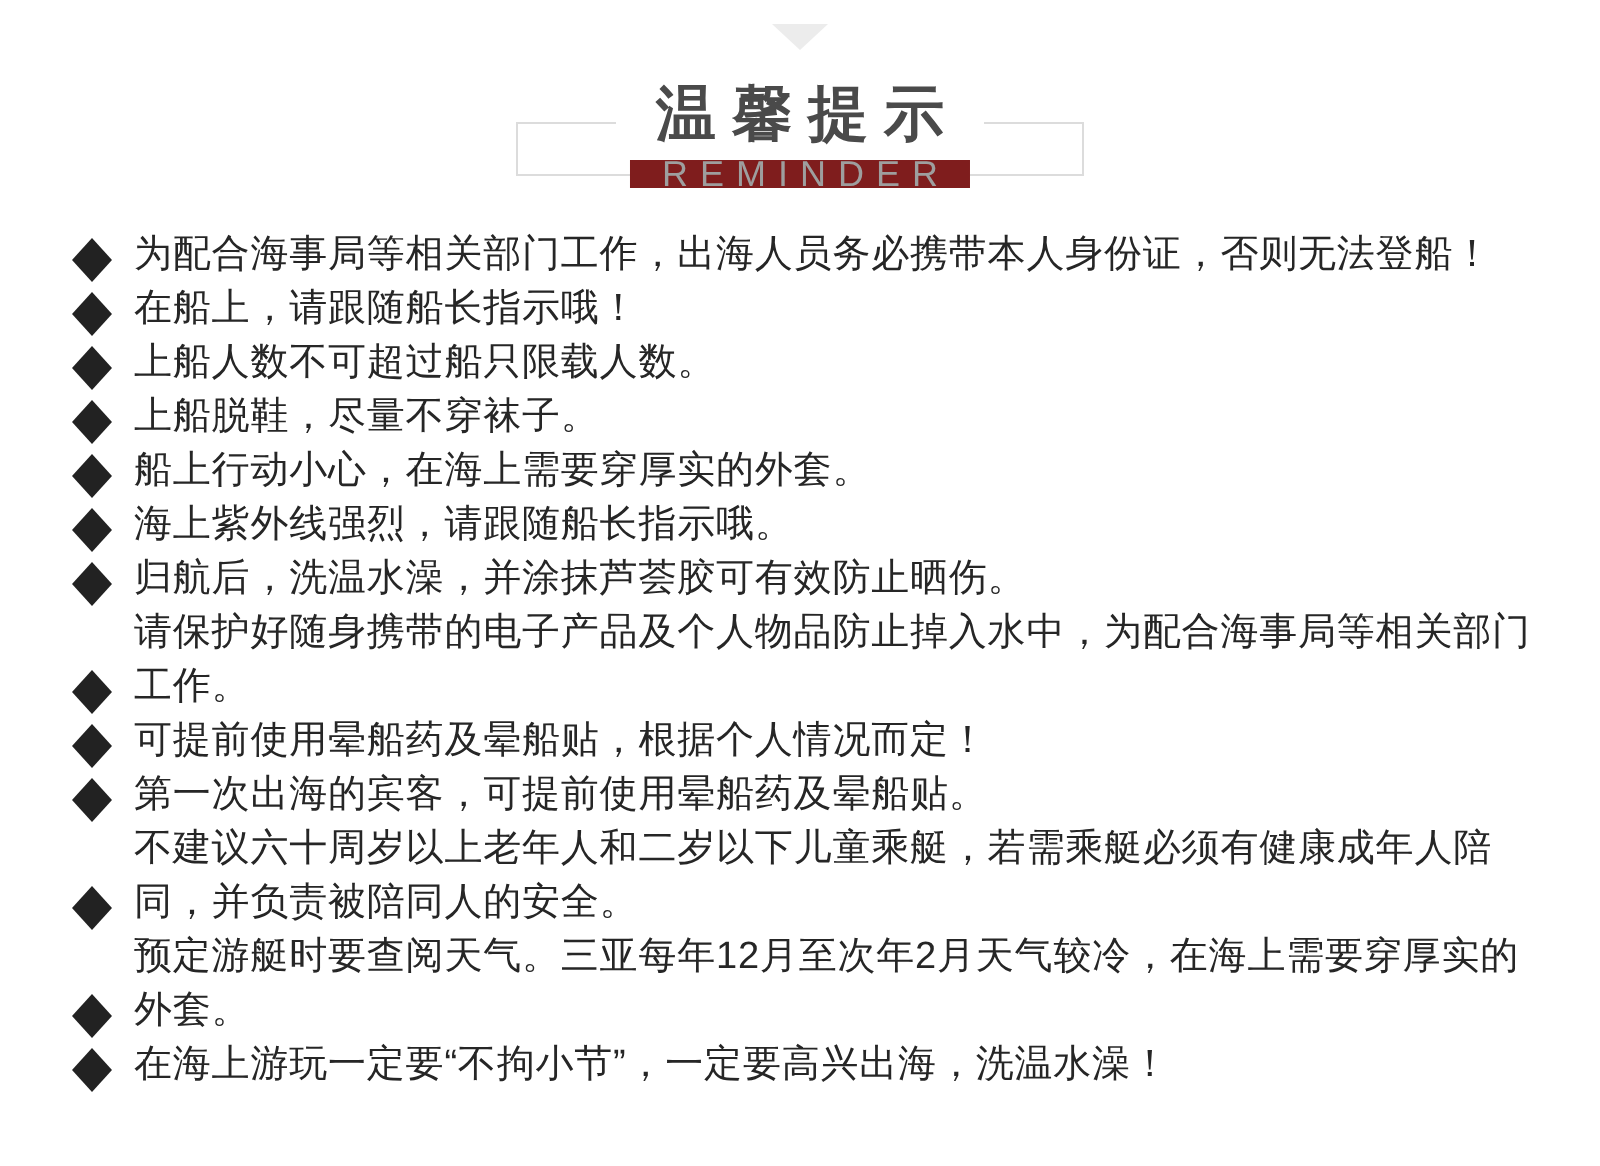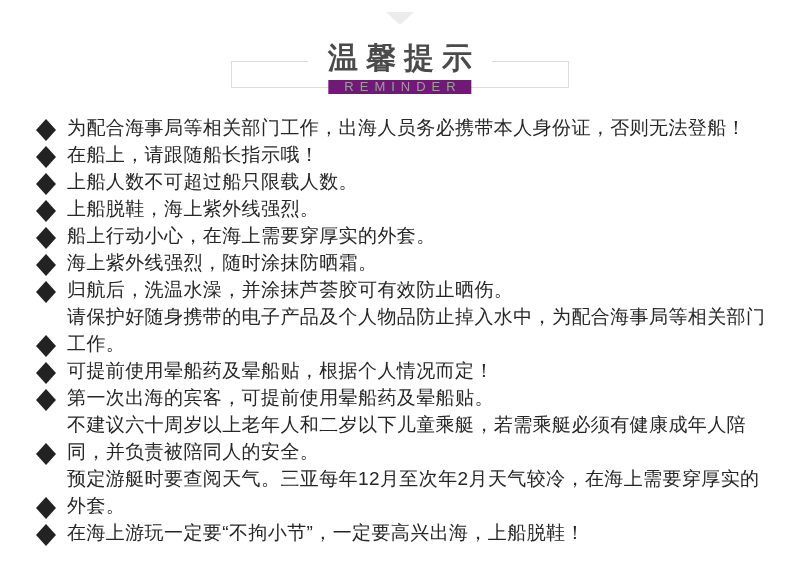--- a/index.html
+++ b/index.html
@@ -24,7 +24,7 @@
   
   .header-box {
     position: relative;
-    width: 338px;
+    width: 284px;
     height: 27px;
     margin: 36px auto 0;
     border: 1px solid #dcdcdc;

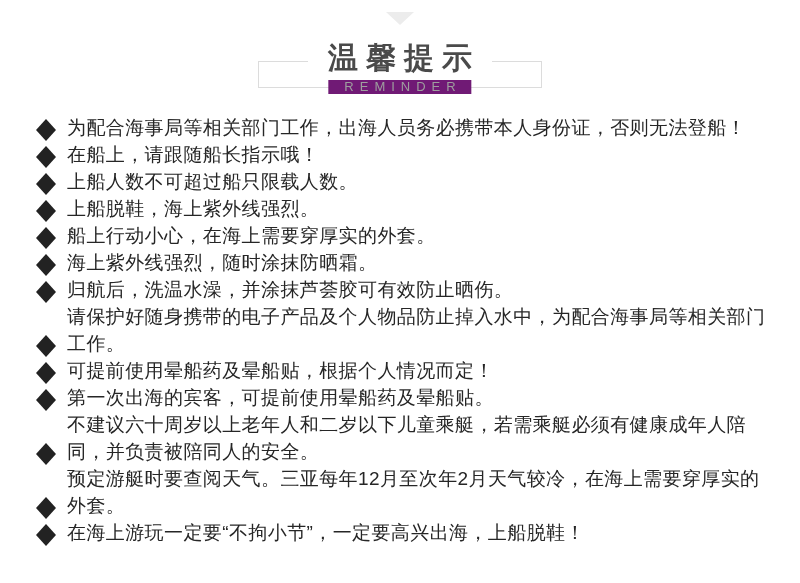--- a/index.html
+++ b/index.html
@@ -50,10 +50,10 @@
     bottom: -7px;
     left: 50%;
     transform: translateX(-50%);
-    background: #701a75;
+    background: #7f1d1d;
     padding: 0 10px;
     white-space: nowrap;
-    font-size: 13px;
+    font-size: 18px;
     line-height: 14px;
     letter-spacing: 6px;
     text-indent: 6px;

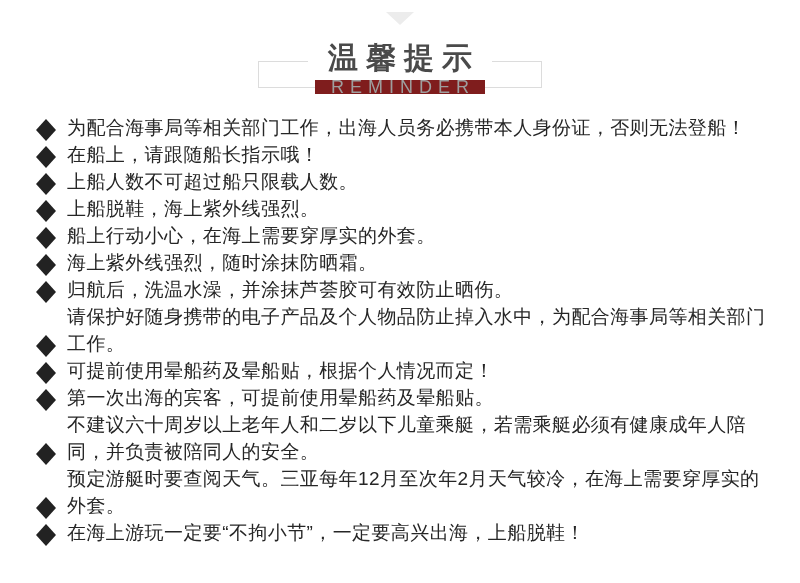--- a/index.html
+++ b/index.html
@@ -114,7 +114,7 @@
 
       <li class="item">
         <span class="diamond"></span>
-        <span class="item-text">上船脱鞋，海上紫外线强烈。</span>
+        <span class="item-text">上船脱鞋，尽量不穿袜子。</span>
       </li>
 
       <li class="item">

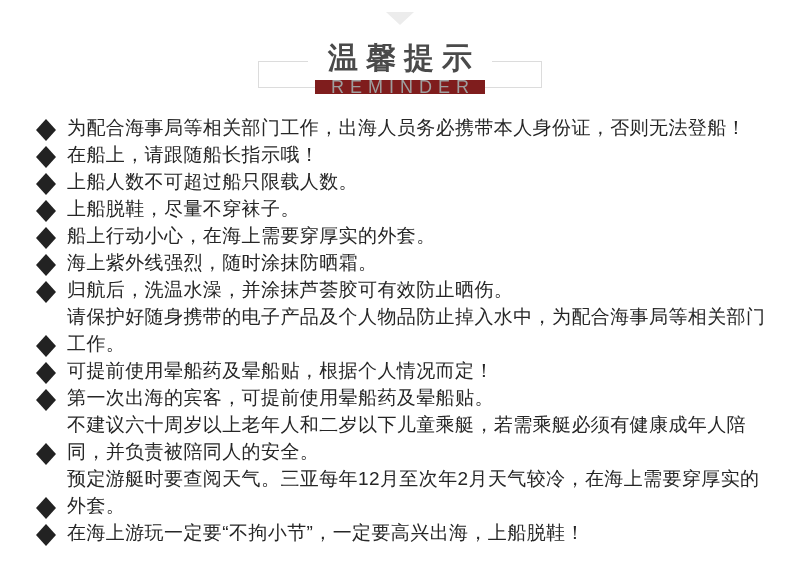--- a/index.html
+++ b/index.html
@@ -124,7 +124,7 @@
 
       <li class="item">
         <span class="diamond"></span>
-        <span class="item-text">海上紫外线强烈，随时涂抹防晒霜。</span>
+        <span class="item-text">海上紫外线强烈，请跟随船长指示哦。</span>
       </li>
 
       <li class="item">

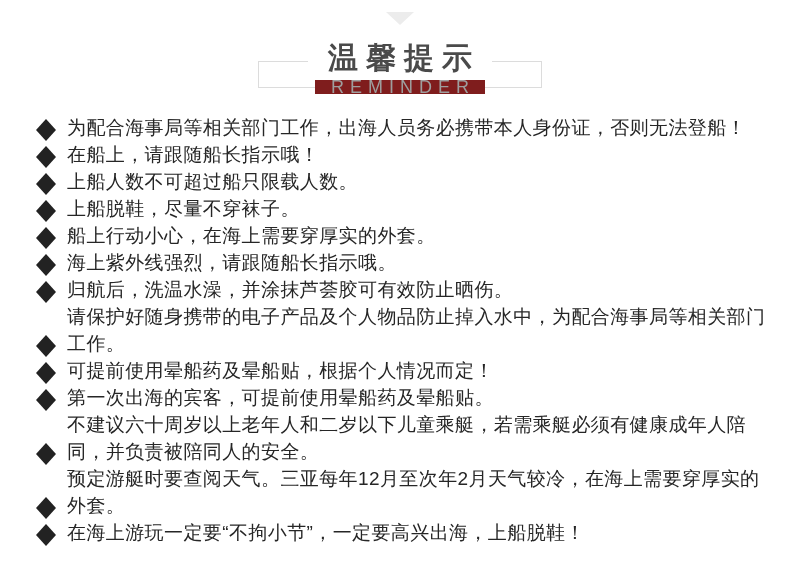--- a/index.html
+++ b/index.html
@@ -159,7 +159,7 @@
 
       <li class="item">
         <span class="diamond"></span>
-        <span class="item-text">在海上游玩一定要“不拘小节”，一定要高兴出海，上船脱鞋！</span>
+        <span class="item-text">在海上游玩一定要“不拘小节”，一定要高兴出海，洗温水澡！</span>
       </li>
     </ul>
 

